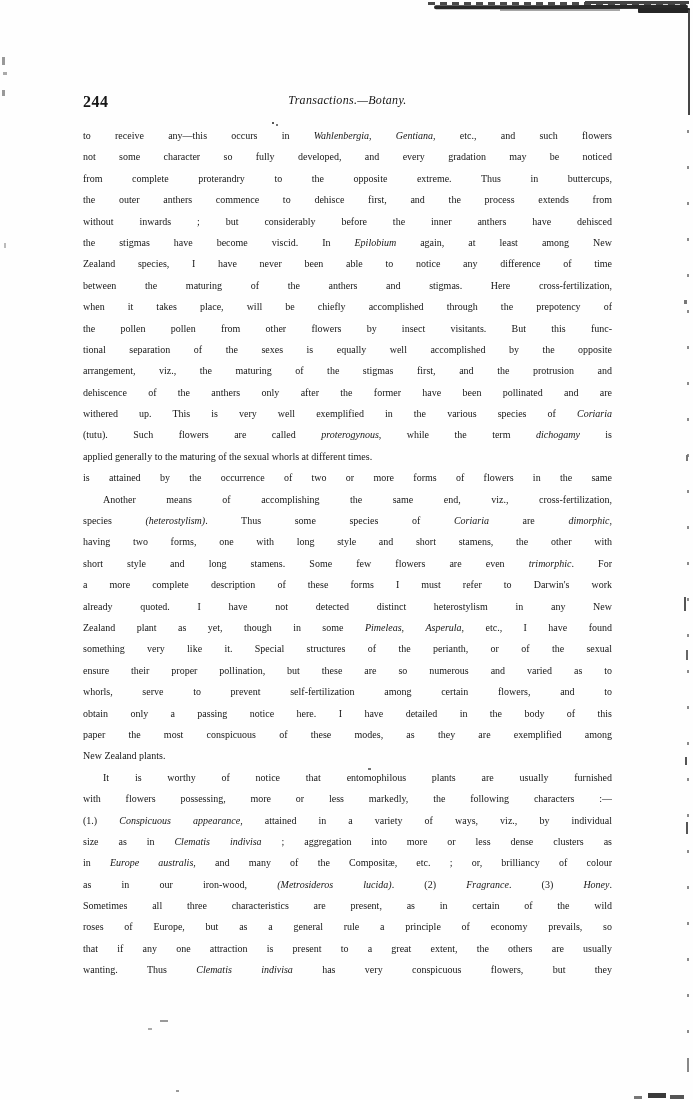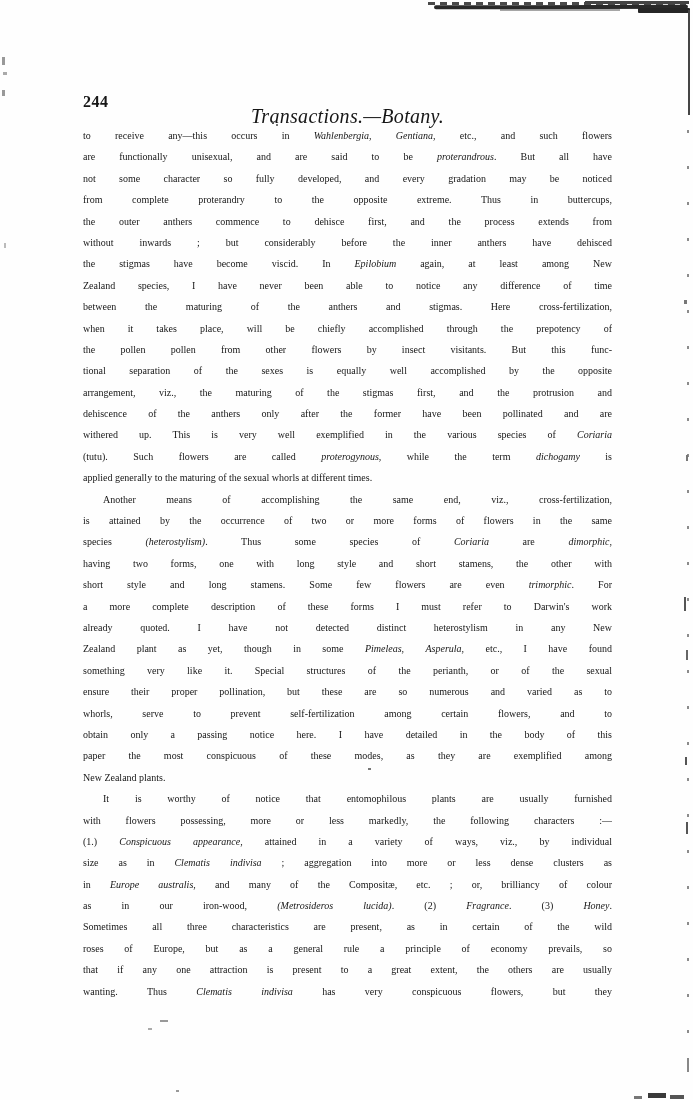--- a/index.html
+++ b/index.html
@@ -31,10 +31,10 @@
     position: absolute;
     left: 0;
     width: 100%;
-    top: 12px;
+    top: 0;
     text-align: center;
     font-style: italic;
-    font-size: 20px;
+    font-size: 12px;
     letter-spacing: 0.3px;
   }
   .text-block {

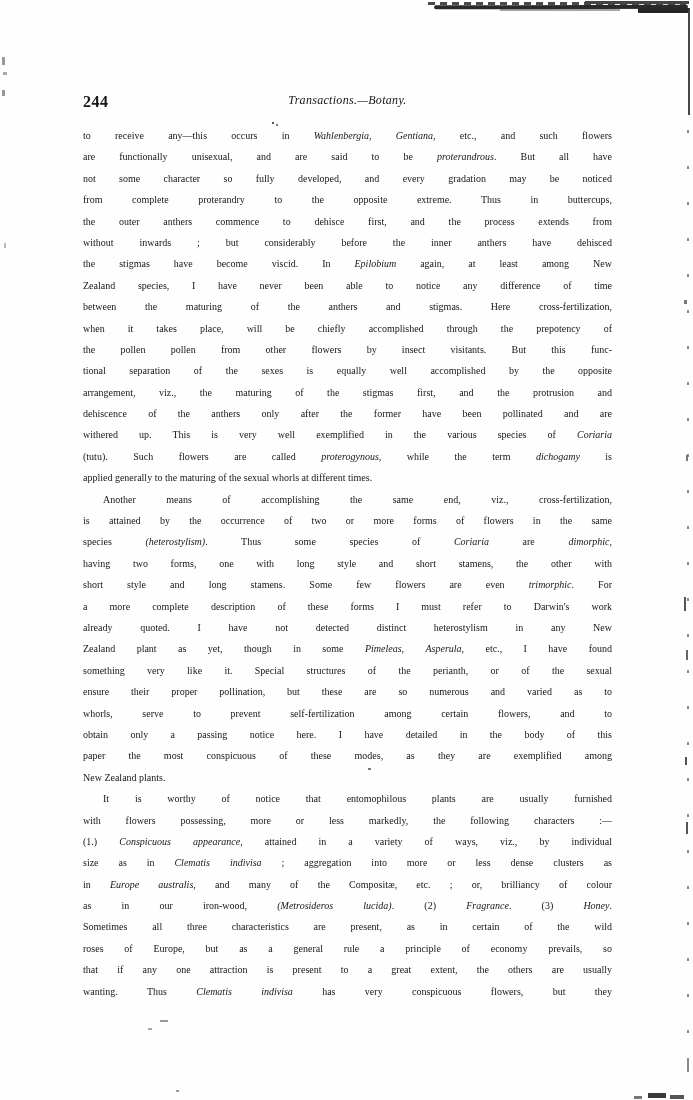--- a/index.html
+++ b/index.html
@@ -79,7 +79,6 @@
   <div class="text-block">
       <div class="paragraph">
         <div class="line"><span>to receive any—this occurs in </span><i>Wahlenbergia</i><span>, </span><i>Gentiana</i><span>, etc., and such flowers</span></div>
-        <div class="line"><span>are functionally unisexual, and are said to be </span><i>proterandrous</i><span>. But all have</span></div>
         <div class="line"><span>not some character so fully developed, and every gradation may be noticed</span></div>
         <div class="line"><span>from complete proterandry to the opposite extreme. Thus in buttercups,</span></div>
         <div class="line"><span>the outer anthers commence to dehisce first, and the process extends from</span></div>

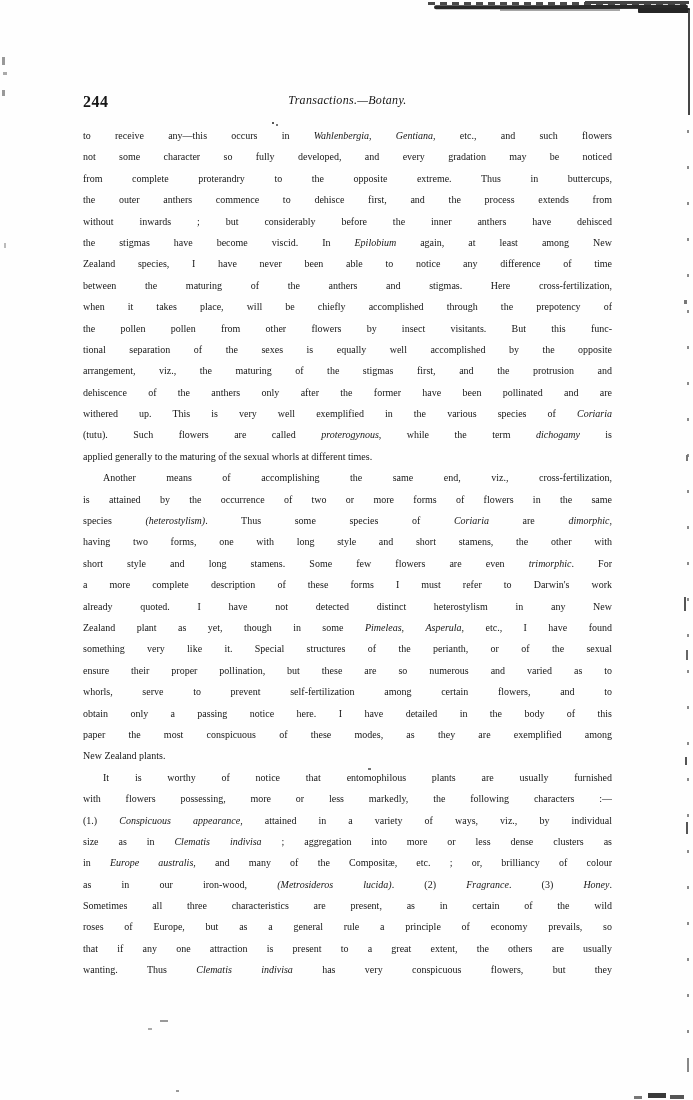--- a/index.html
+++ b/index.html
@@ -96,8 +96,8 @@
         <div class="line flush"><span>applied generally to the maturing of the sexual whorls at different times.</span></div>
       </div>
       <div class="paragraph">
+        <div class="line"><span>is attained by the occurrence of two or more forms of flowers in the same</span></div>
         <div class="line indent"><span>Another means of accomplishing the same end, viz., cross-fertilization,</span></div>
-        <div class="line"><span>is attained by the occurrence of two or more forms of flowers in the same</span></div>
         <div class="line"><span>species </span><i>(heterostylism)</i><span>. Thus some species of </span><i>Coriaria</i><span> are </span><i>dimorphic</i><span>,</span></div>
         <div class="line"><span>having two forms, one with long style and short stamens, the other with</span></div>
         <div class="line"><span>short style and long stamens. Some few flowers are even </span><i>trimorphic</i><span>. For</span></div>

